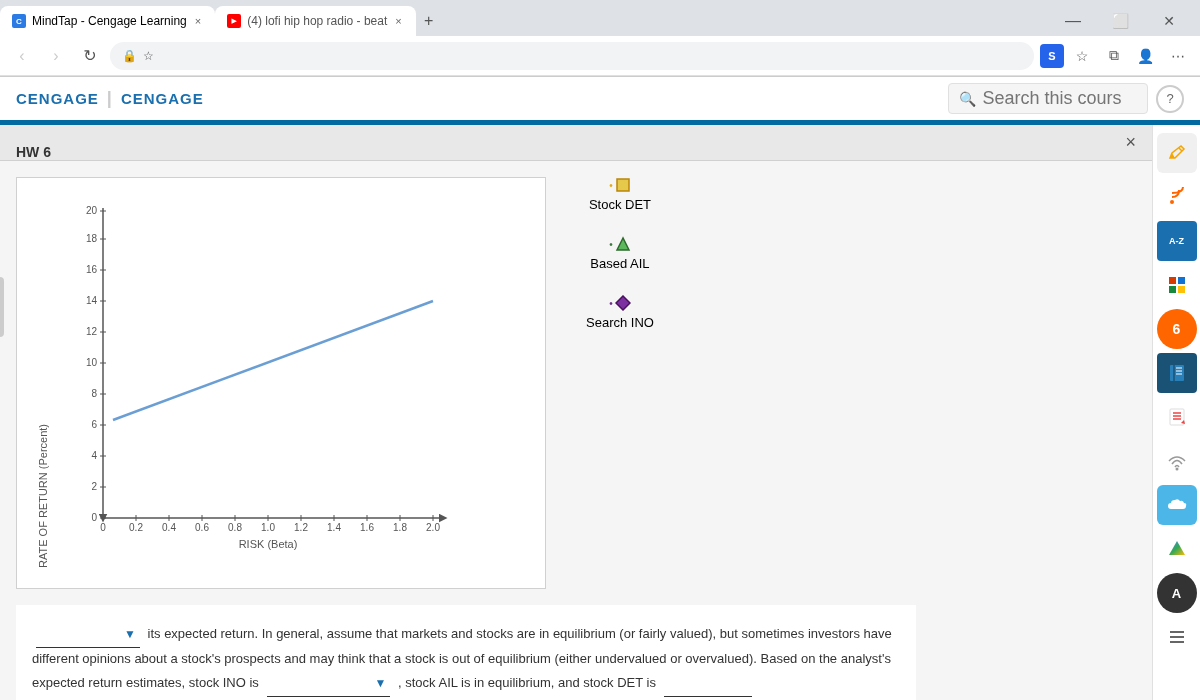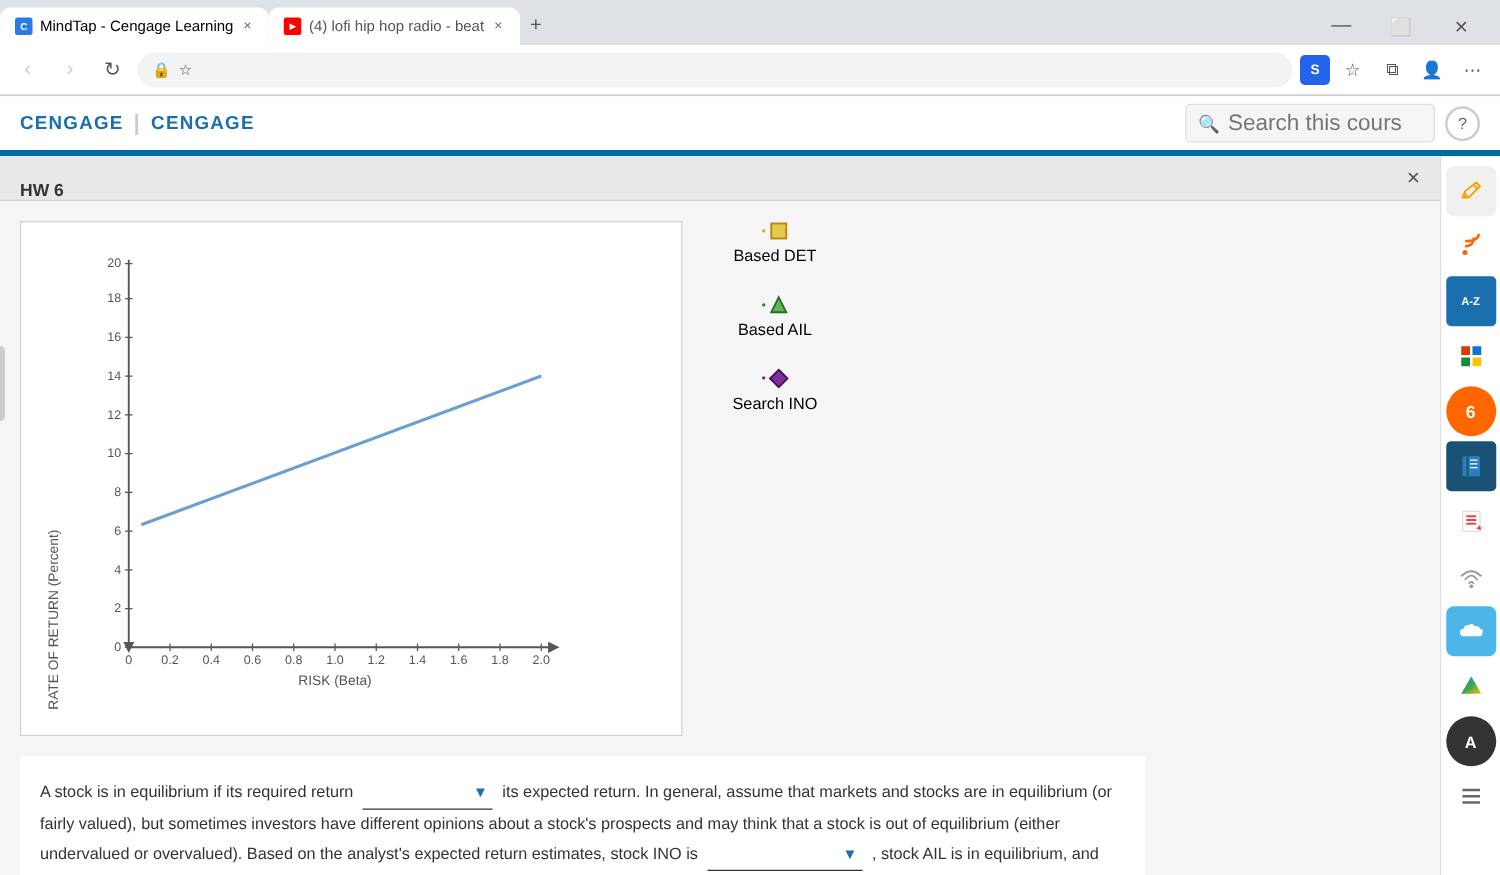--- a/index.html
+++ b/index.html
@@ -229,7 +229,7 @@
                 <rect x="2" y="2" width="12" height="12" fill="#e6c84a" stroke="#b8860b" stroke-width="1.5"></rect>
               </svg>
             </div>
-            <span>Based DET</span>
+            <span>Stock DET</span>
           </div>
 
           <div class="legend-item">

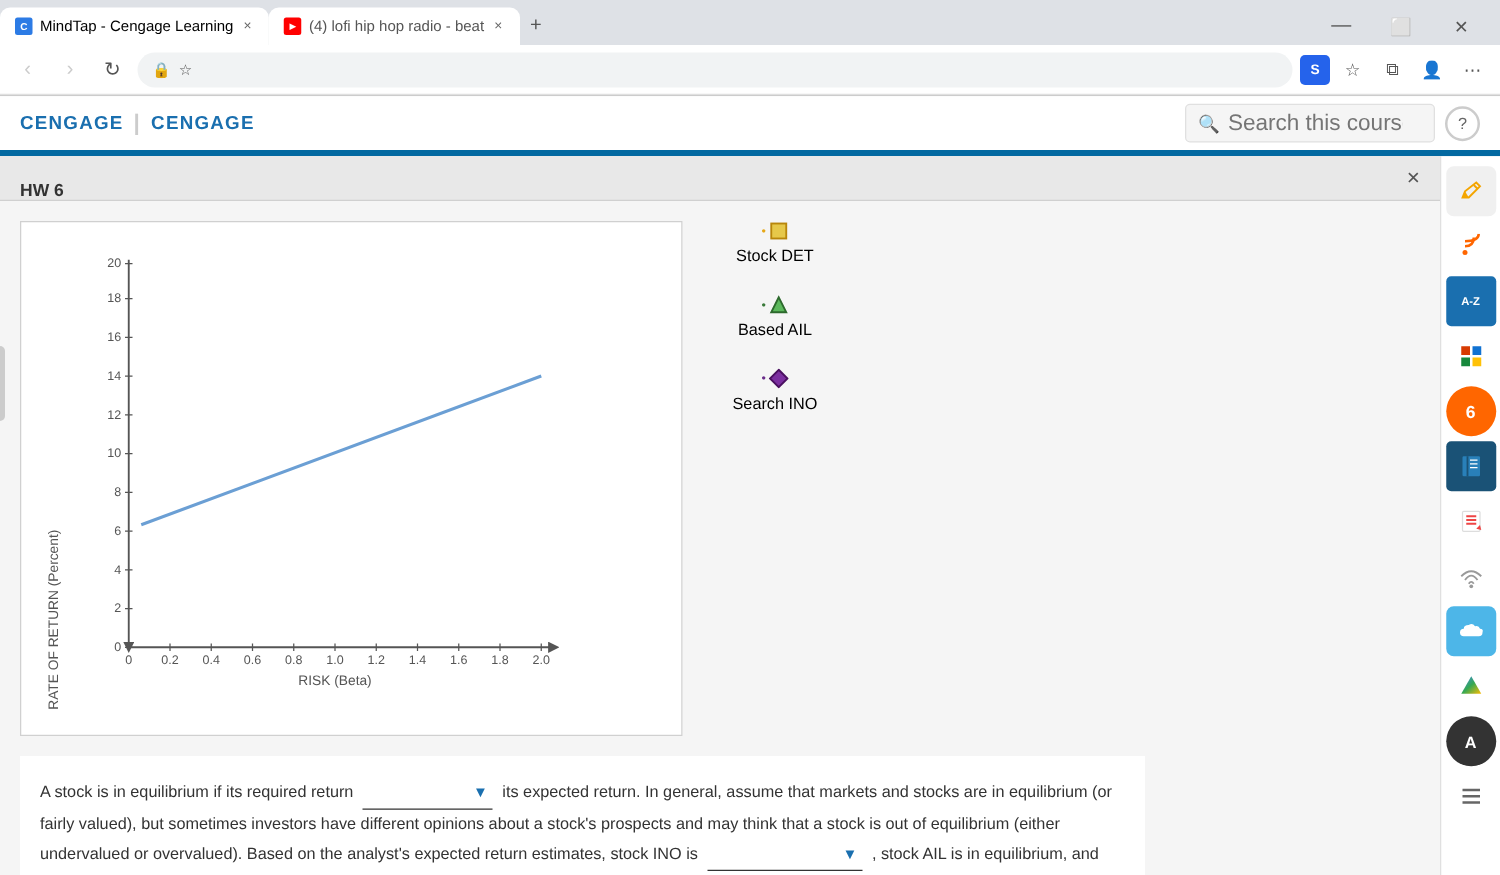--- a/index.html
+++ b/index.html
@@ -256,7 +256,6 @@
 
       <div class="text-content">
         <p>
-          <span>A stock is in equilibrium if its required return</span>
           <span class="inline-dropdown">
             <span style="min-width:80px;display:inline-block;">&nbsp;&nbsp;&nbsp;&nbsp;&nbsp;&nbsp;&nbsp;&nbsp;&nbsp;&nbsp;&nbsp;&nbsp;</span>
             <span class="dropdown-arrow">▼</span>

